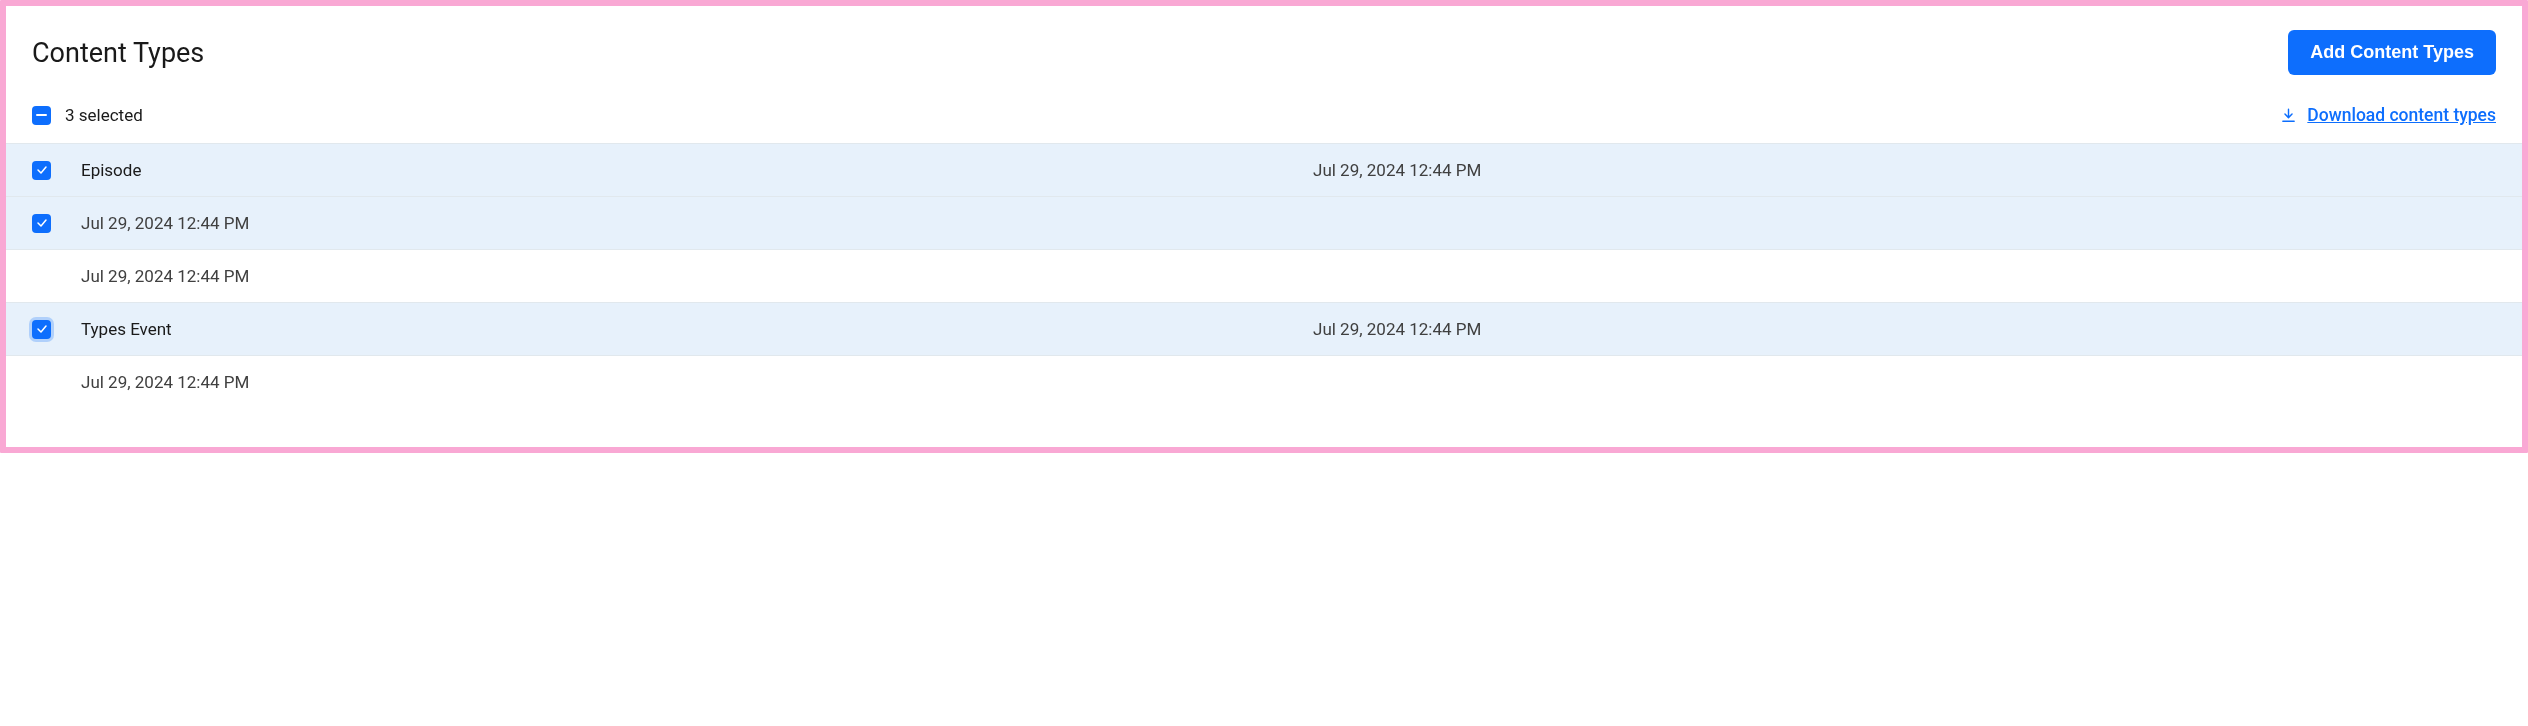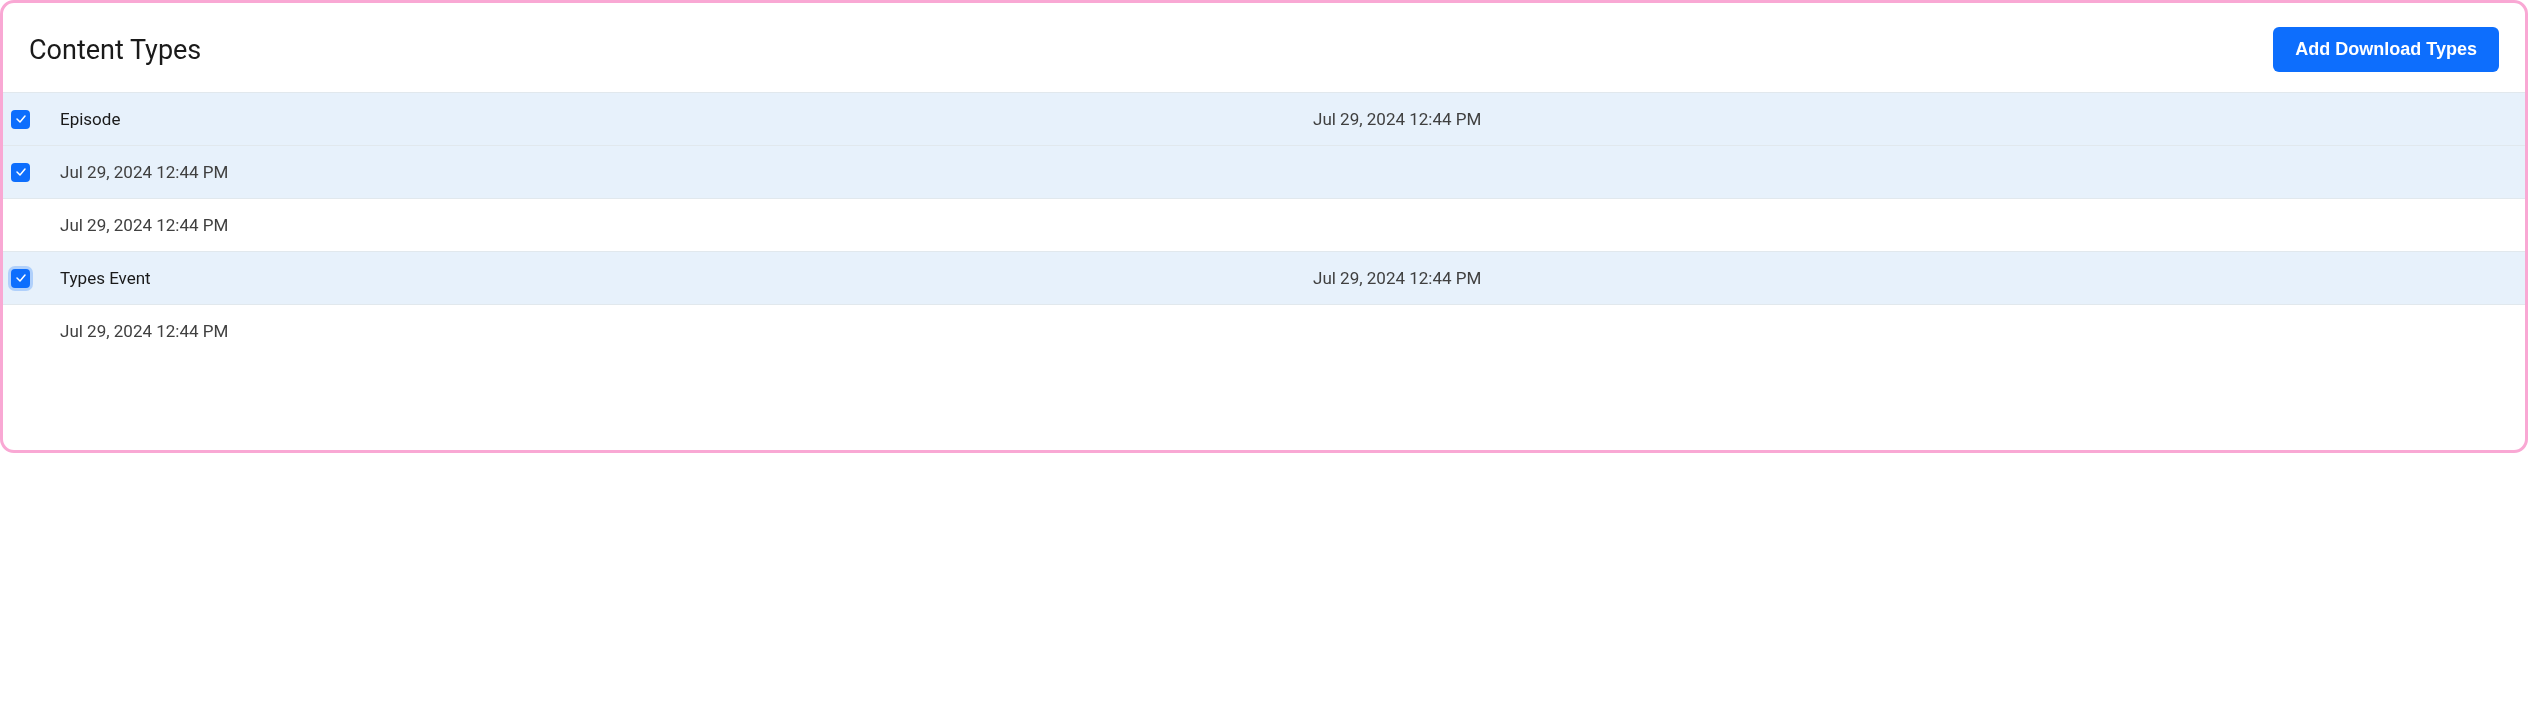--- a/index.html
+++ b/index.html
@@ -13,8 +13,8 @@
       color: #1a1a1a;
     }
     .container {
-      border: 3px solid #f9a8d4;
-      border-radius: 14px;
+      border: 6px solid #f9a8d4;
+      border-radius: 1px;
       padding: 24px 26px 0 26px;
       min-height: 453px;
     }

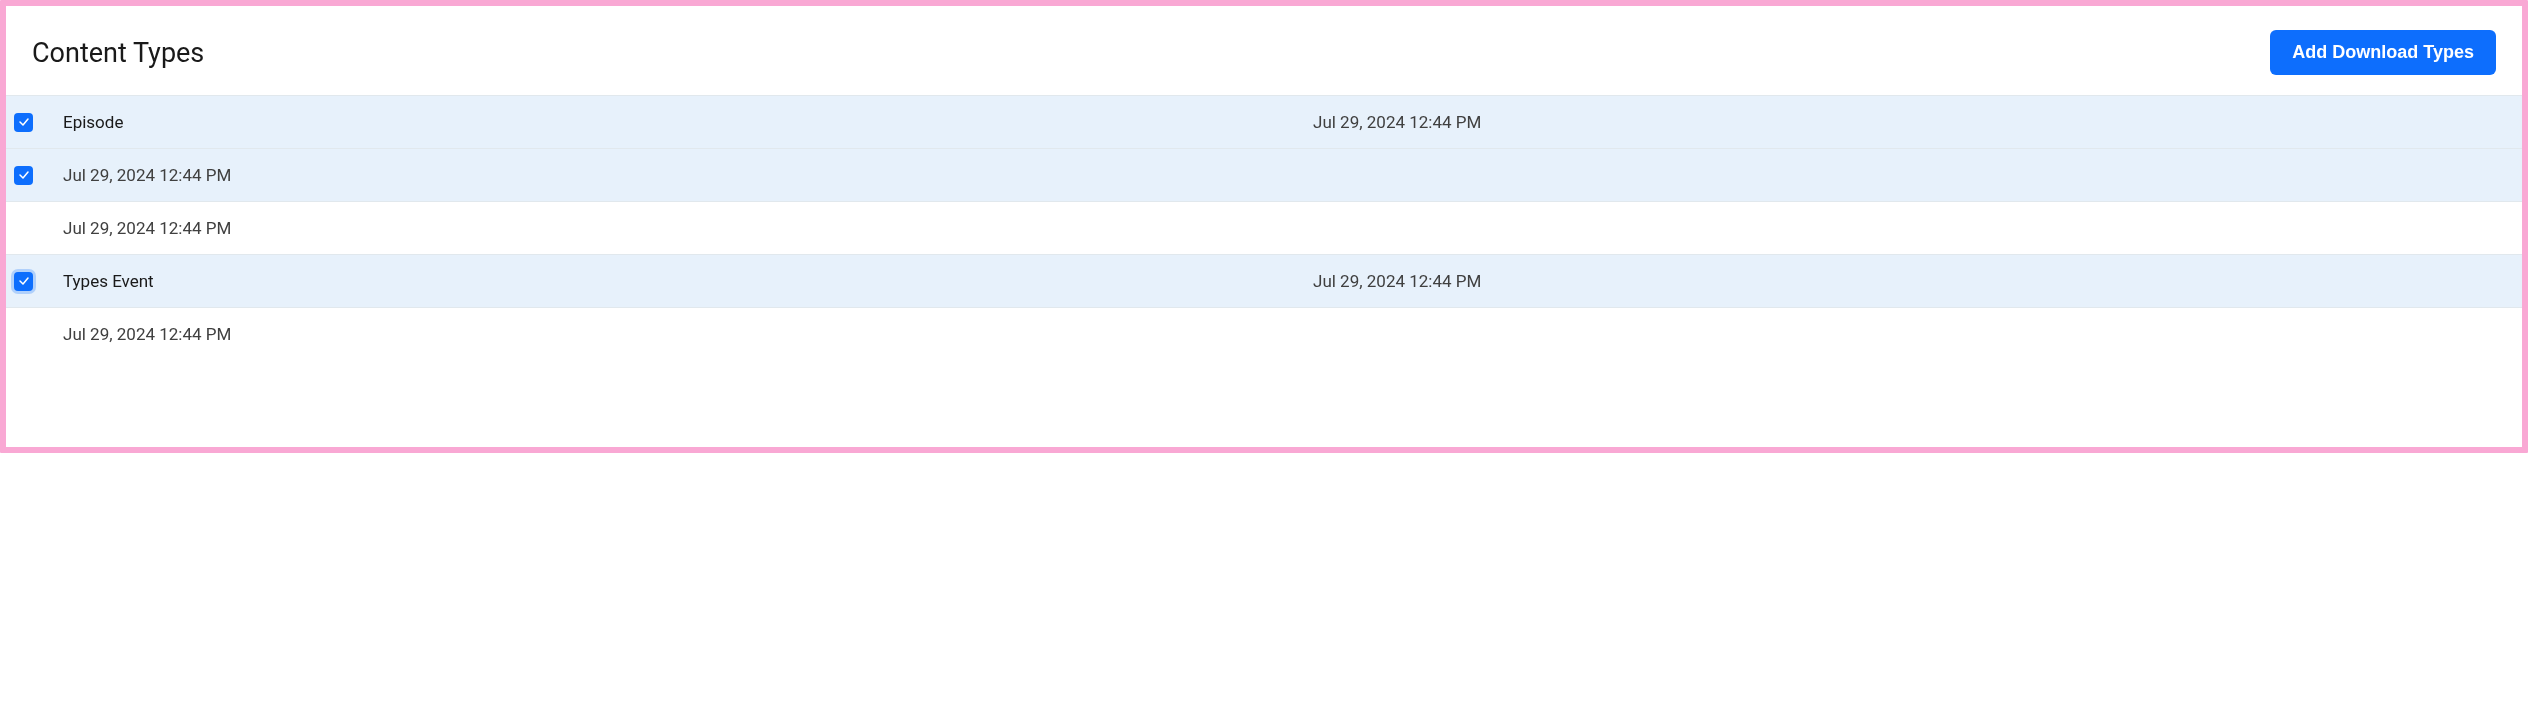--- a/index.html
+++ b/index.html
@@ -134,7 +134,7 @@
 
   <div class="header">
     <h1 class="page-title">Content Types</h1>
-    <button class="add-button">Add Download Types</button>
+    <button class="add-button">Add Content Types</button>
   </div>
 
 

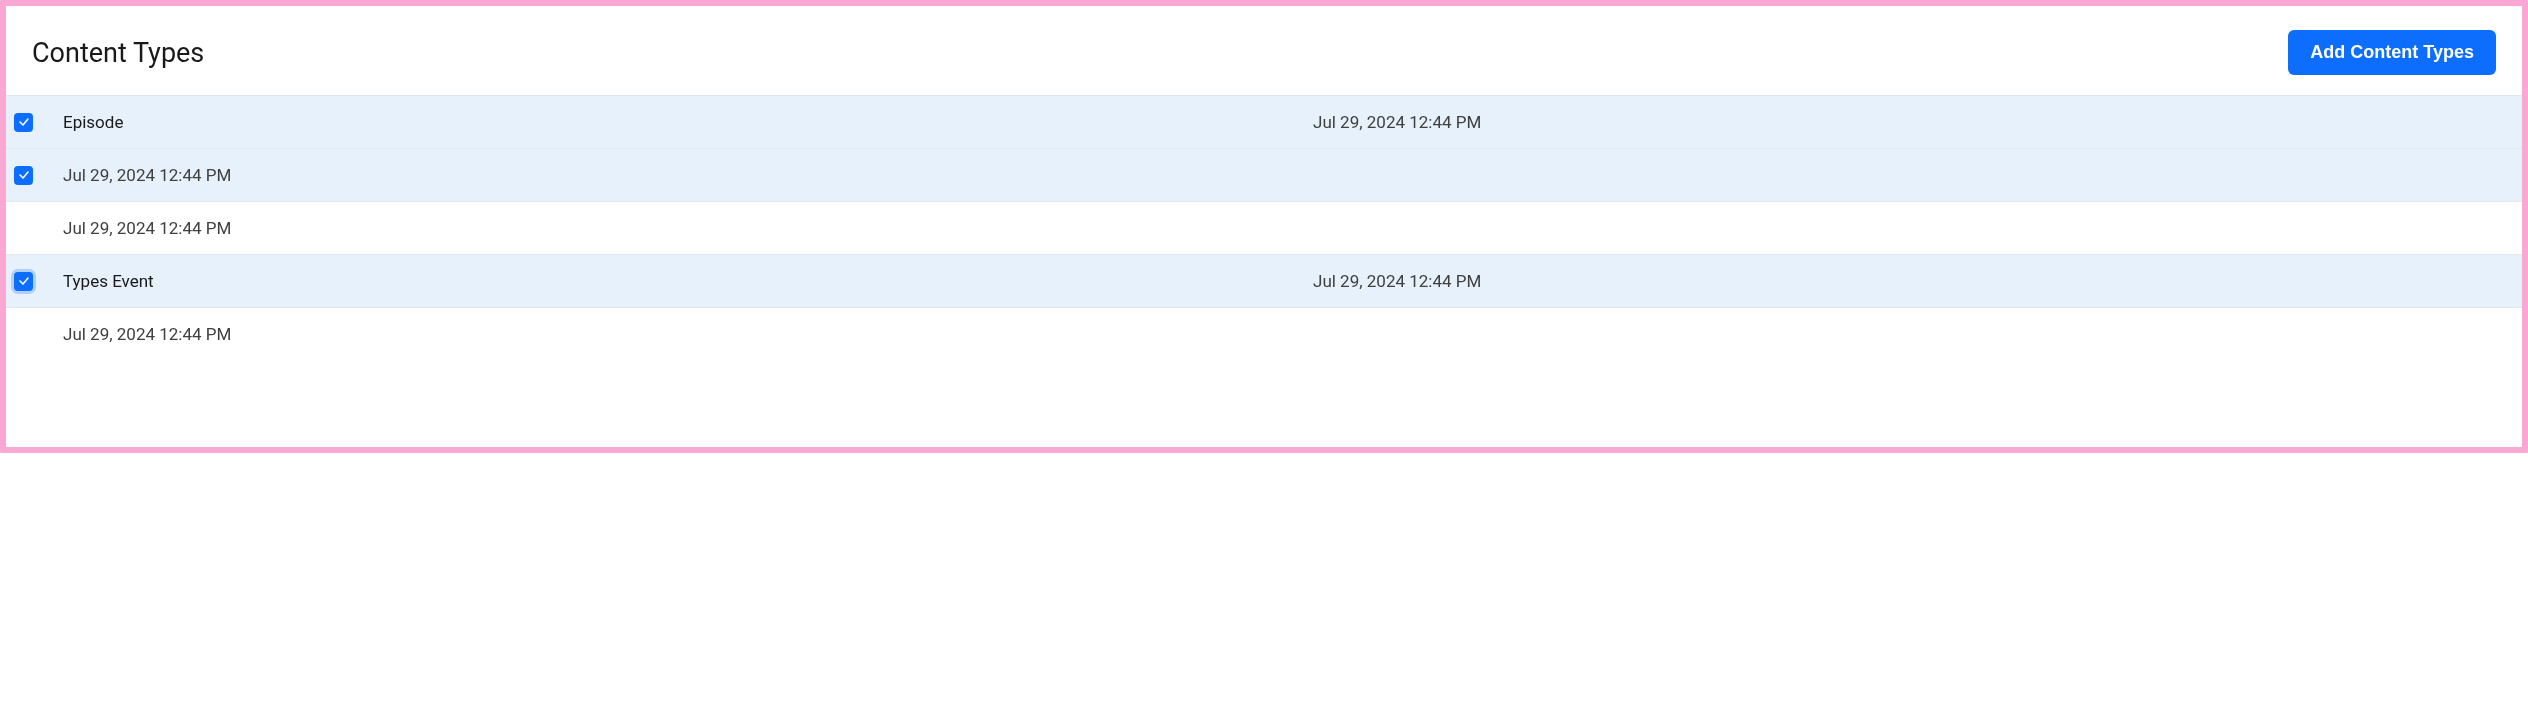--- a/index.html
+++ b/index.html
@@ -137,6 +137,20 @@
     <button class="add-button">Add Content Types</button>
   </div>
 
+  <div class="toolbar">
+    <div class="toolbar-left">
+      <div class="checkbox">
+        <div class="minus"></div>
+      </div>
+      <span class="selected-text">3 selected</span>
+    </div>
+    <a class="download-link">
+      <svg viewBox="0 0 24 24">
+        <path d="M12 3v12m0 0l-5-5m5 5l5-5M4 20h16" stroke-linecap="round" stroke-linejoin="round"></path>
+      </svg>
+      <span>Download content types</span>
+    </a>
+  </div>
 
   <div class="list" id="list">
       <div class="row selected">

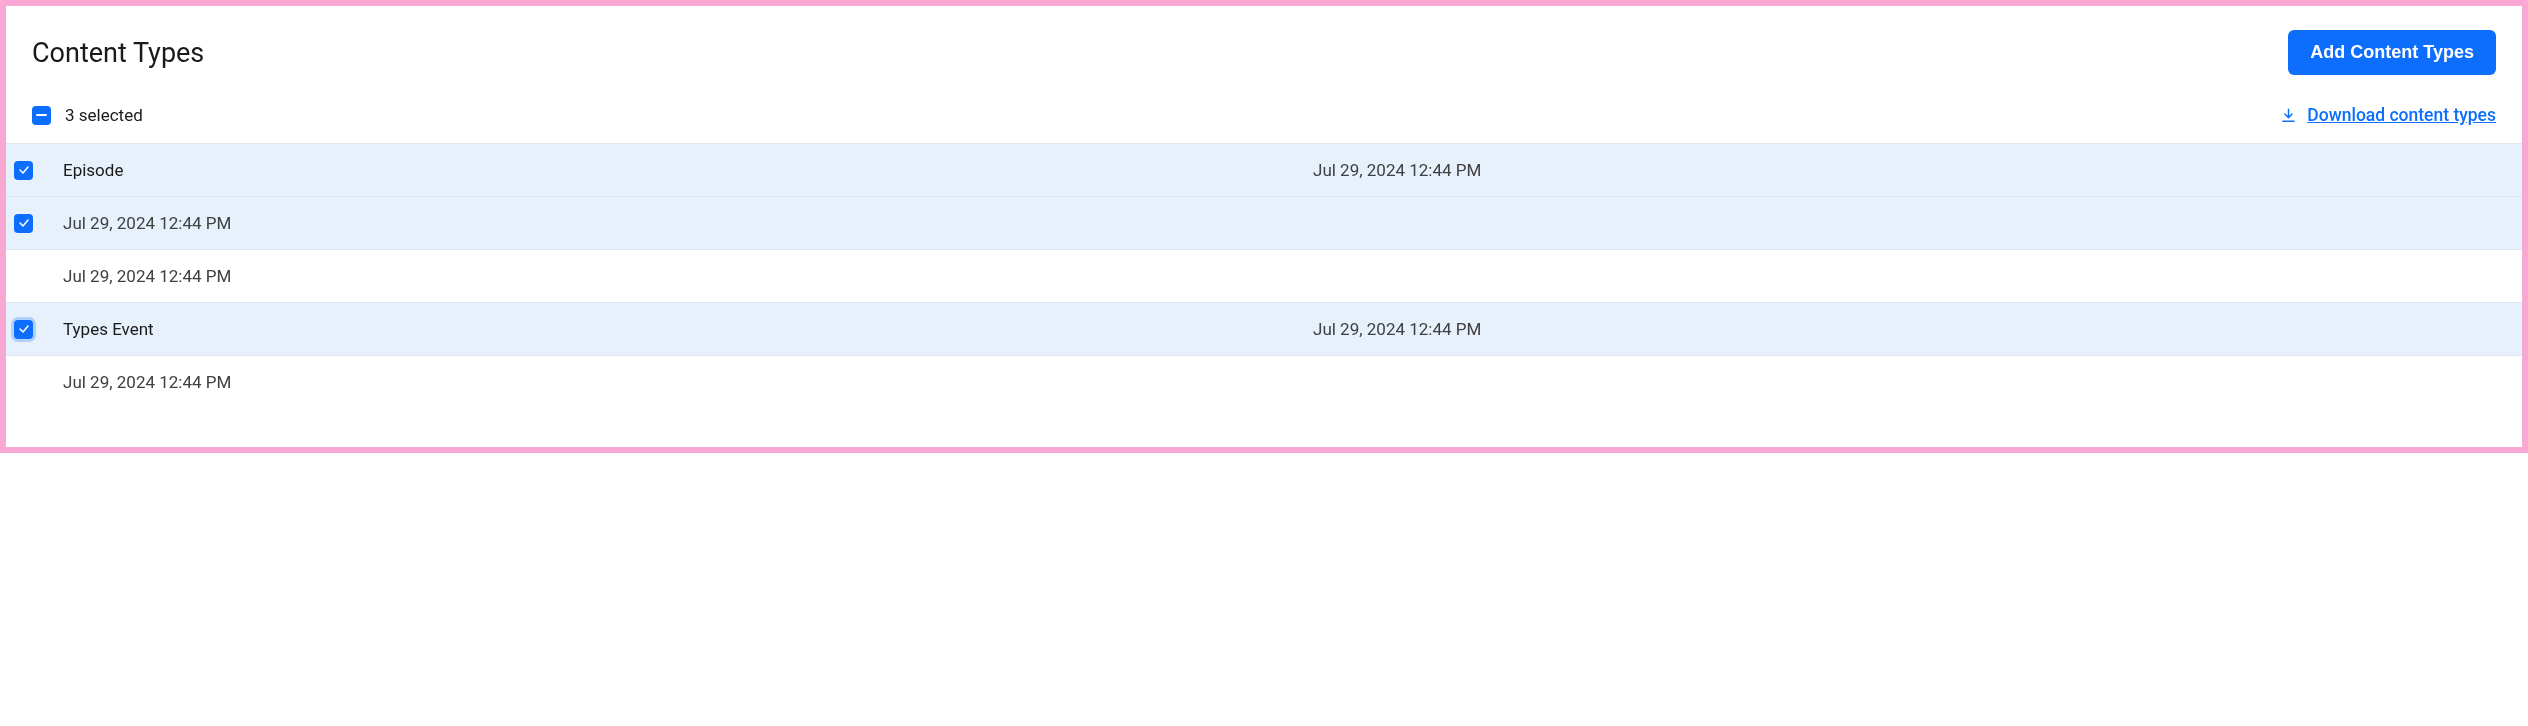--- a/index.html
+++ b/index.html
@@ -104,7 +104,7 @@
     .row {
       display: flex;
       align-items: center;
-      padding: 16px 8px;
+      padding: 16px 26px;
       border-top: 1px solid #e1e8ed;
       font-size: 17px;
     }

